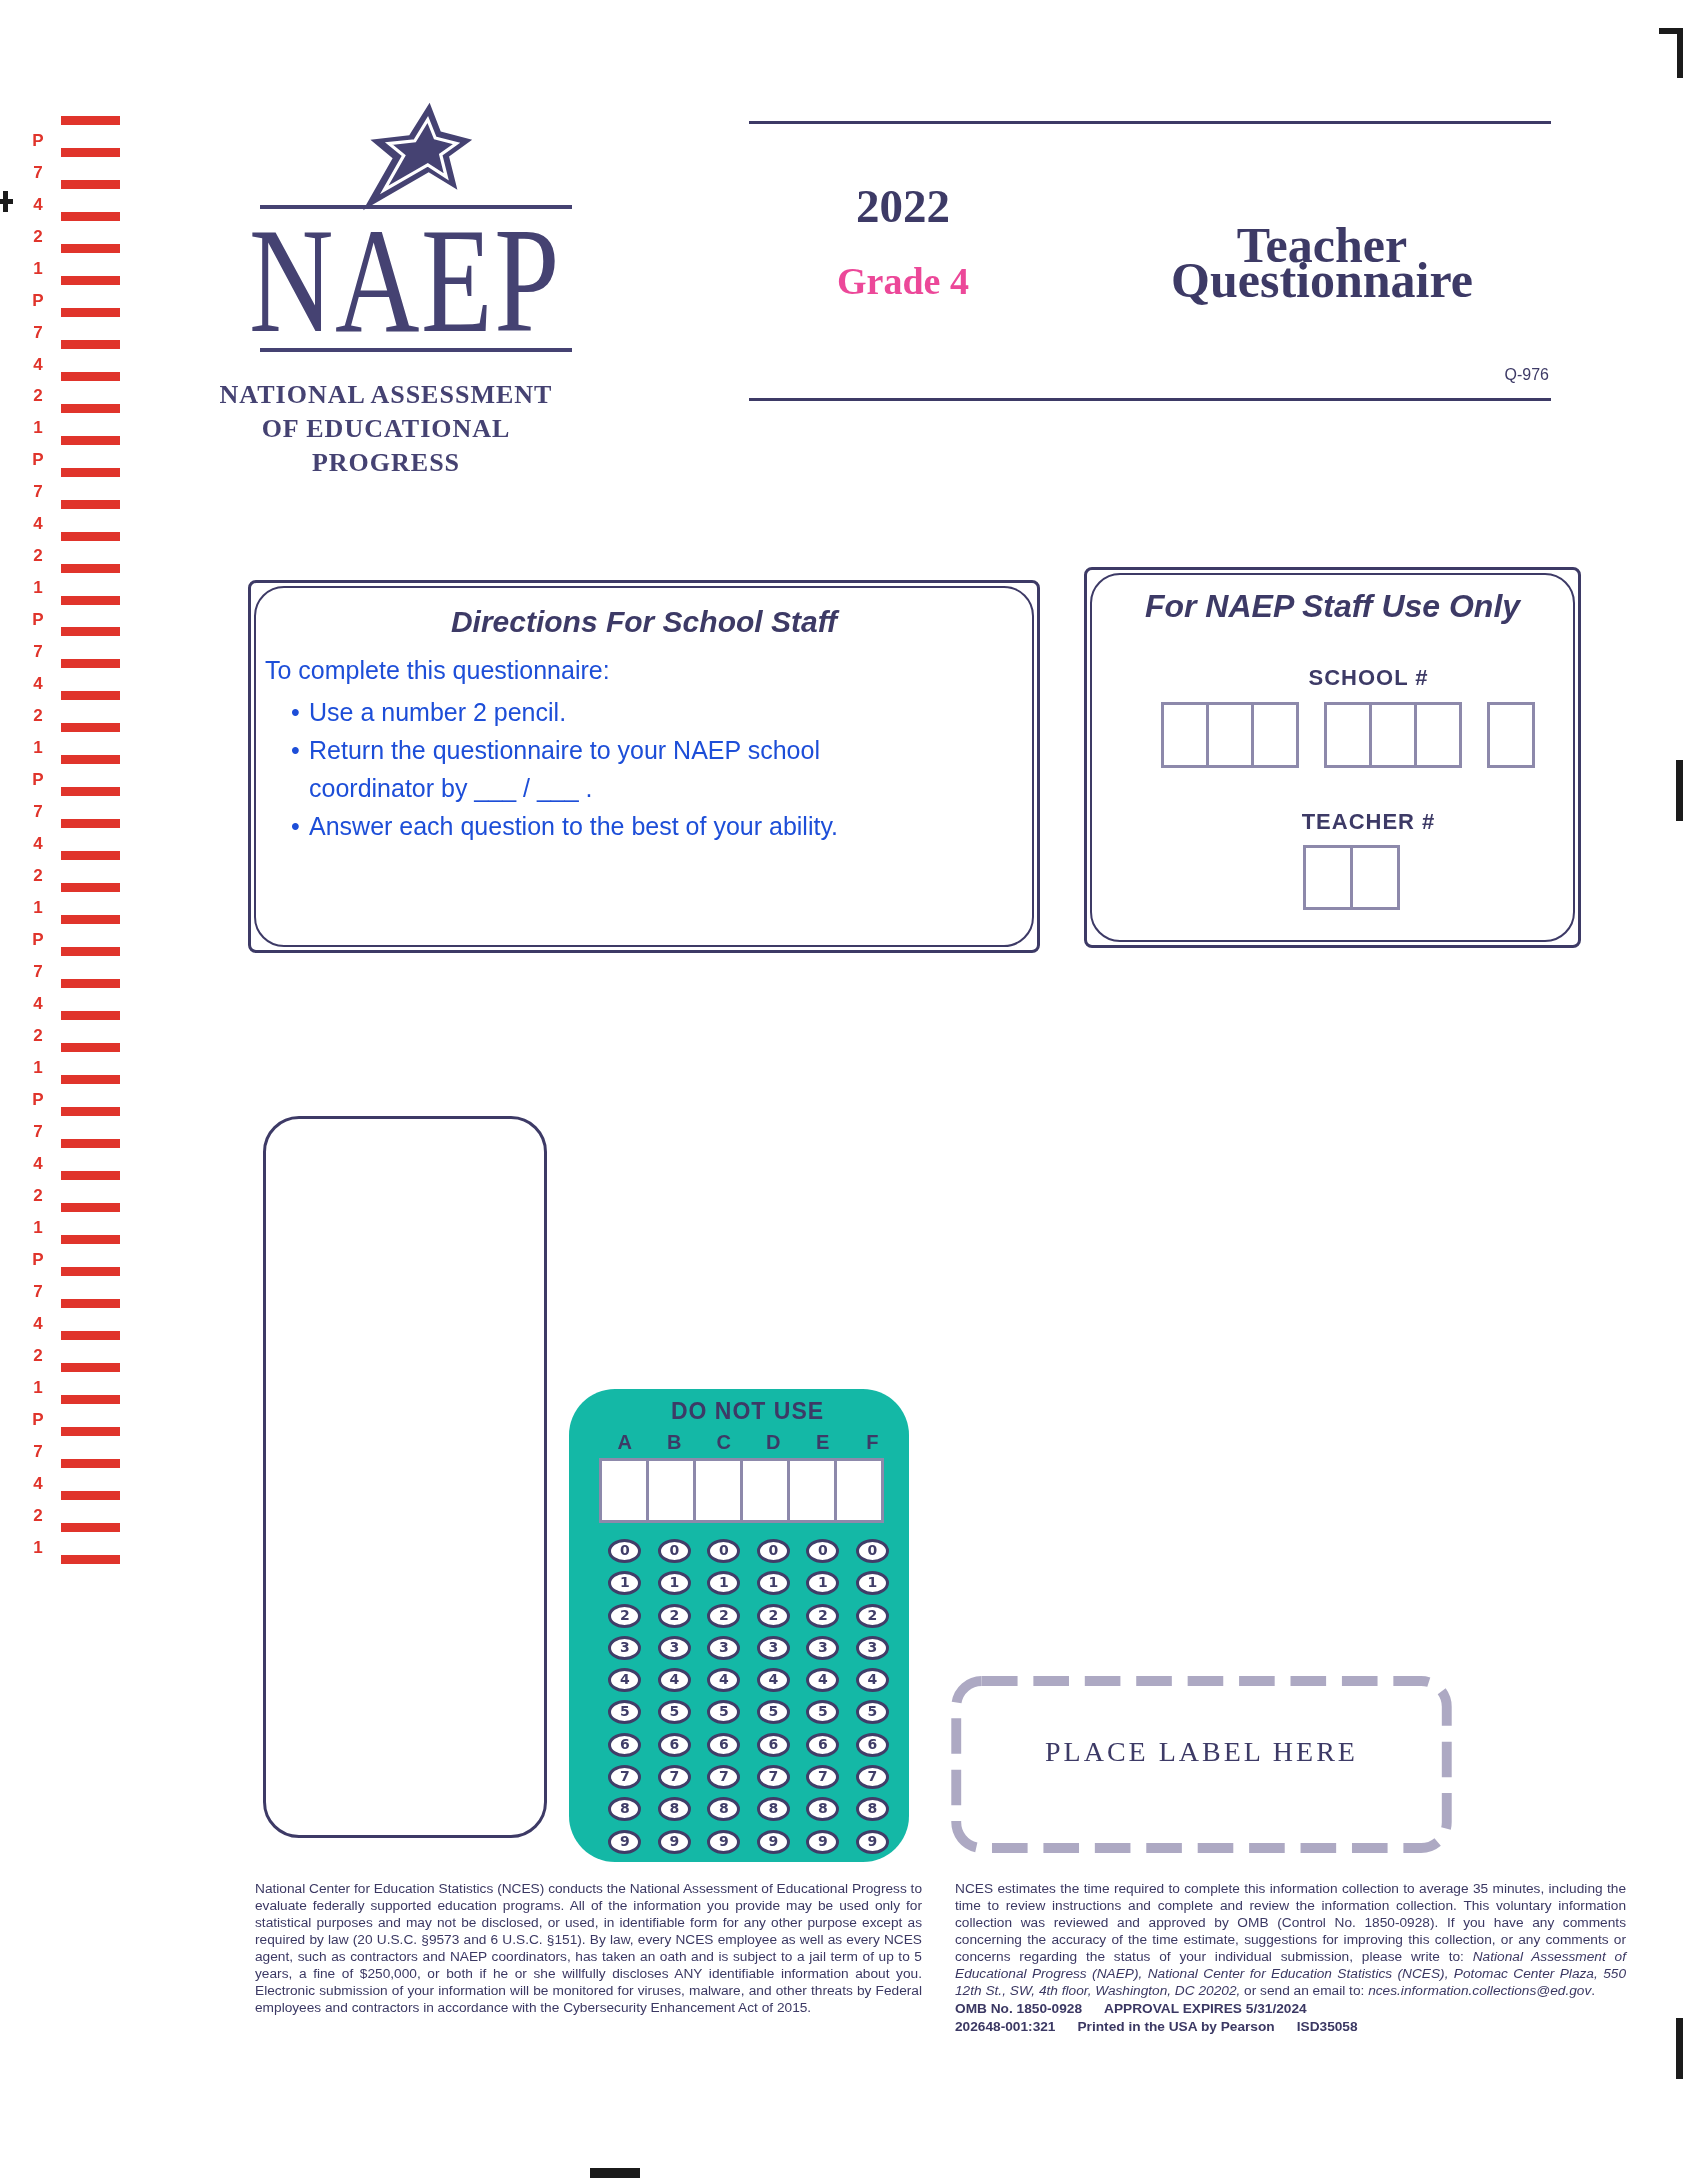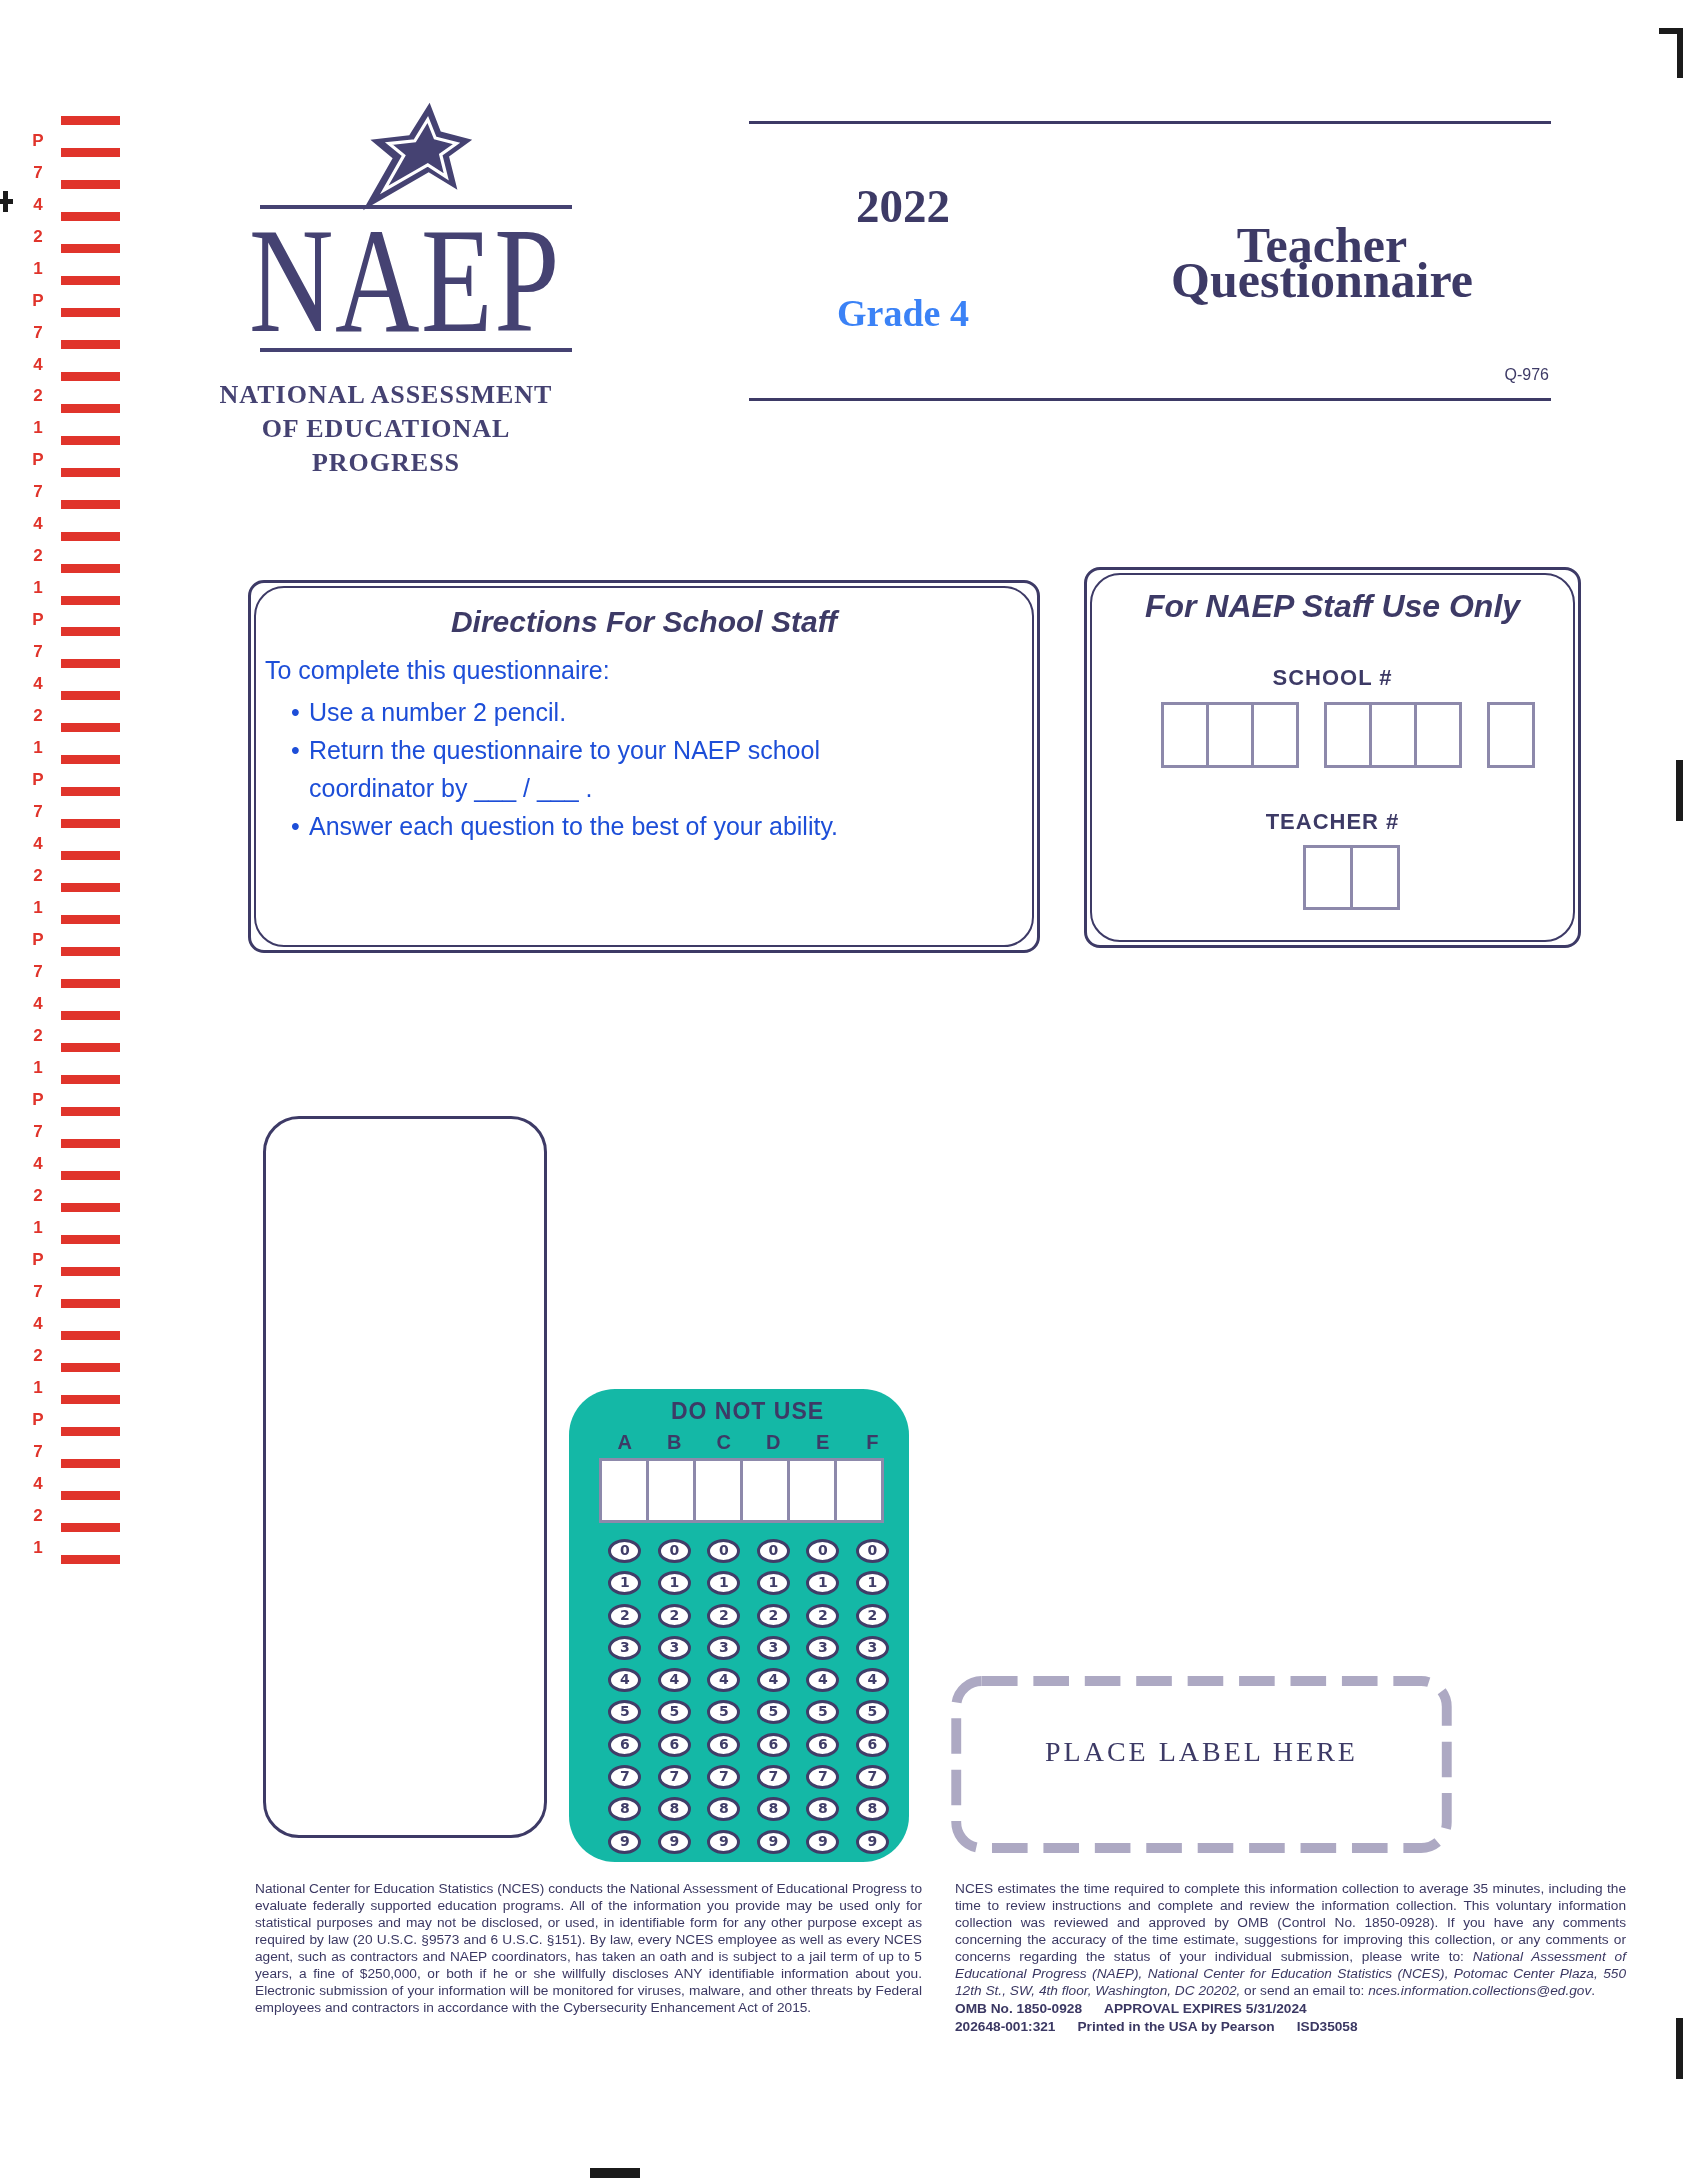--- a/index.html
+++ b/index.html
@@ -25,7 +25,7 @@
   .h-year{position:absolute;left:804px;top:179px;width:198px;text-align:center;
           font:bold 47px "Liberation Serif",serif;color:#3d3a66;}
   .h-grade{position:absolute;left:804px;top:259px;width:198px;text-align:center;
-           font:bold 38px "Liberation Serif",serif;color:#3b82f6;margin-top:32px;}
+           font:bold 38px "Liberation Serif",serif;color:#ec4899;}
   .h-t1{position:absolute;left:1124px;top:176px;width:396px;text-align:center;
         font:bold 50px "Liberation Serif",serif;color:#3d3a66;margin-top:40px;}
   .h-t2{position:absolute;left:1124px;top:251px;width:396px;text-align:center;

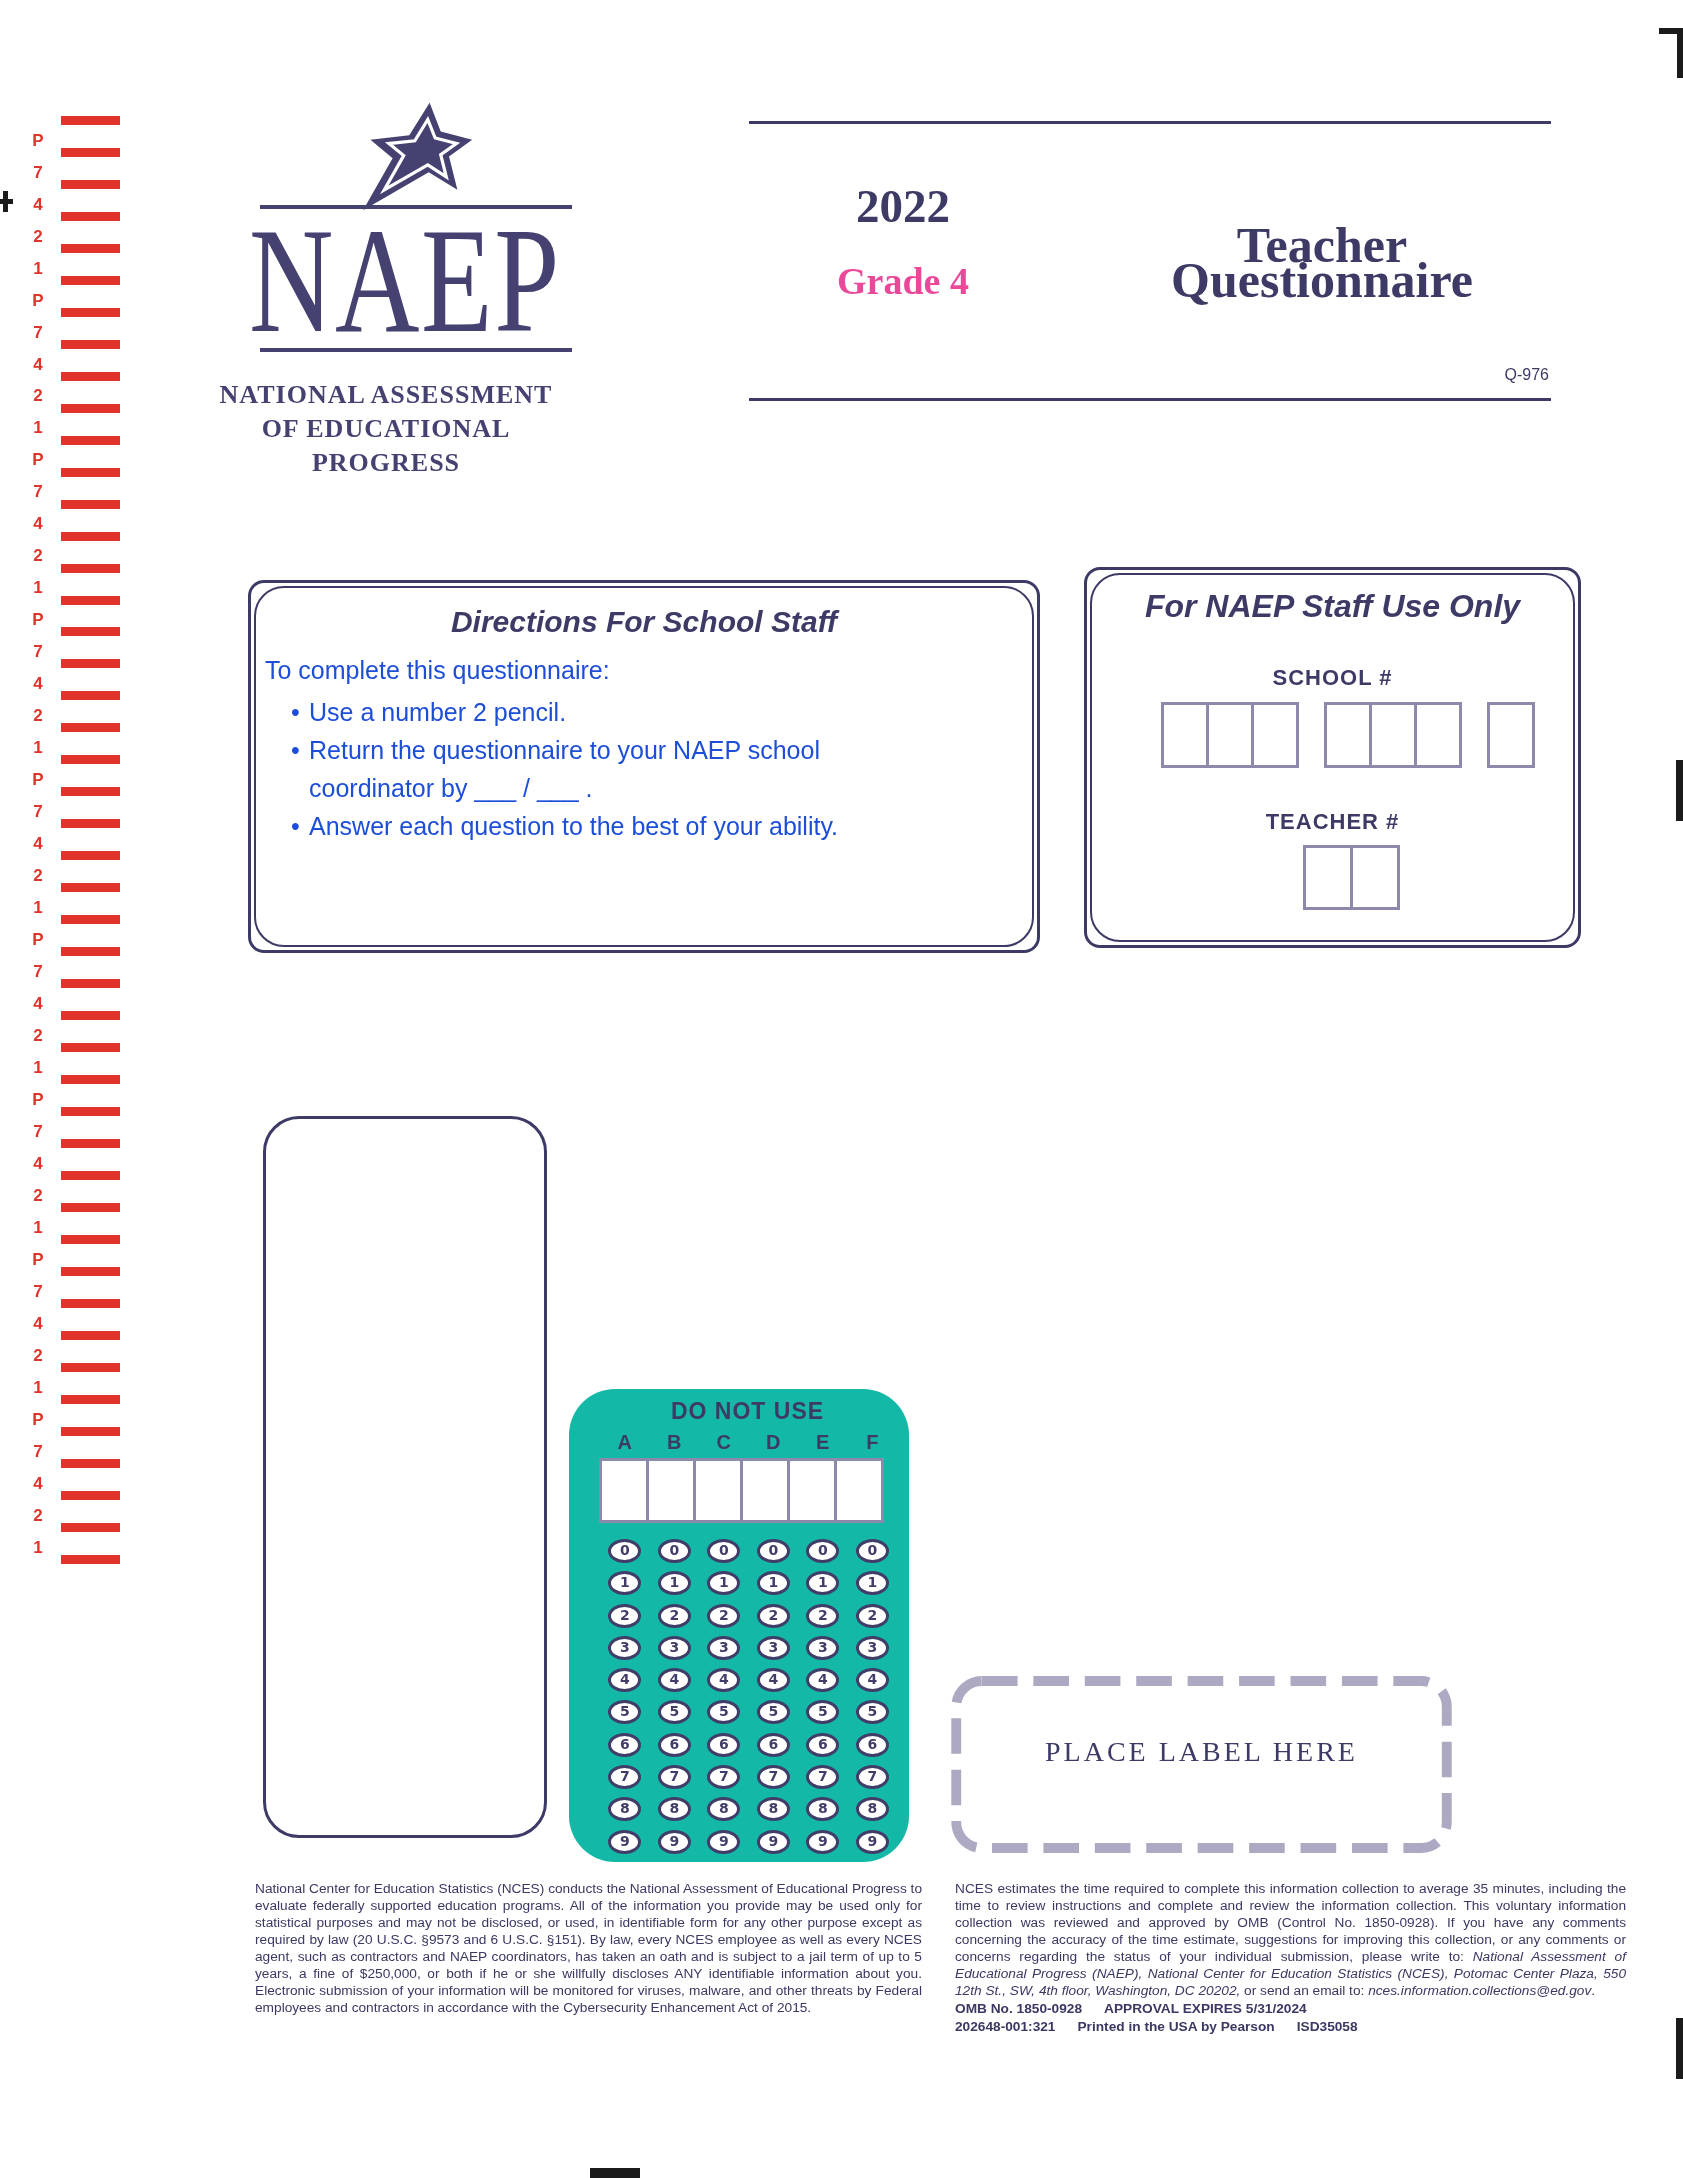--- a/index.html
+++ b/index.html
@@ -34,7 +34,7 @@
           font:16px "Liberation Sans",sans-serif;color:#3d3a66;}
 
   
-  .dbox{position:absolute;border:3.5px solid #3d3a66;border-radius:16px;box-sizing:border-box;}
+  .dbox{position:absolute;border:3.5px solid #3d3a66;border-radius:8px;box-sizing:border-box;padding-left:36px;}
   .dbox .inner{position:absolute;left:3px;top:3px;right:3px;bottom:3px;
                border:2px solid #3d3a66;border-radius:30px;}
 

